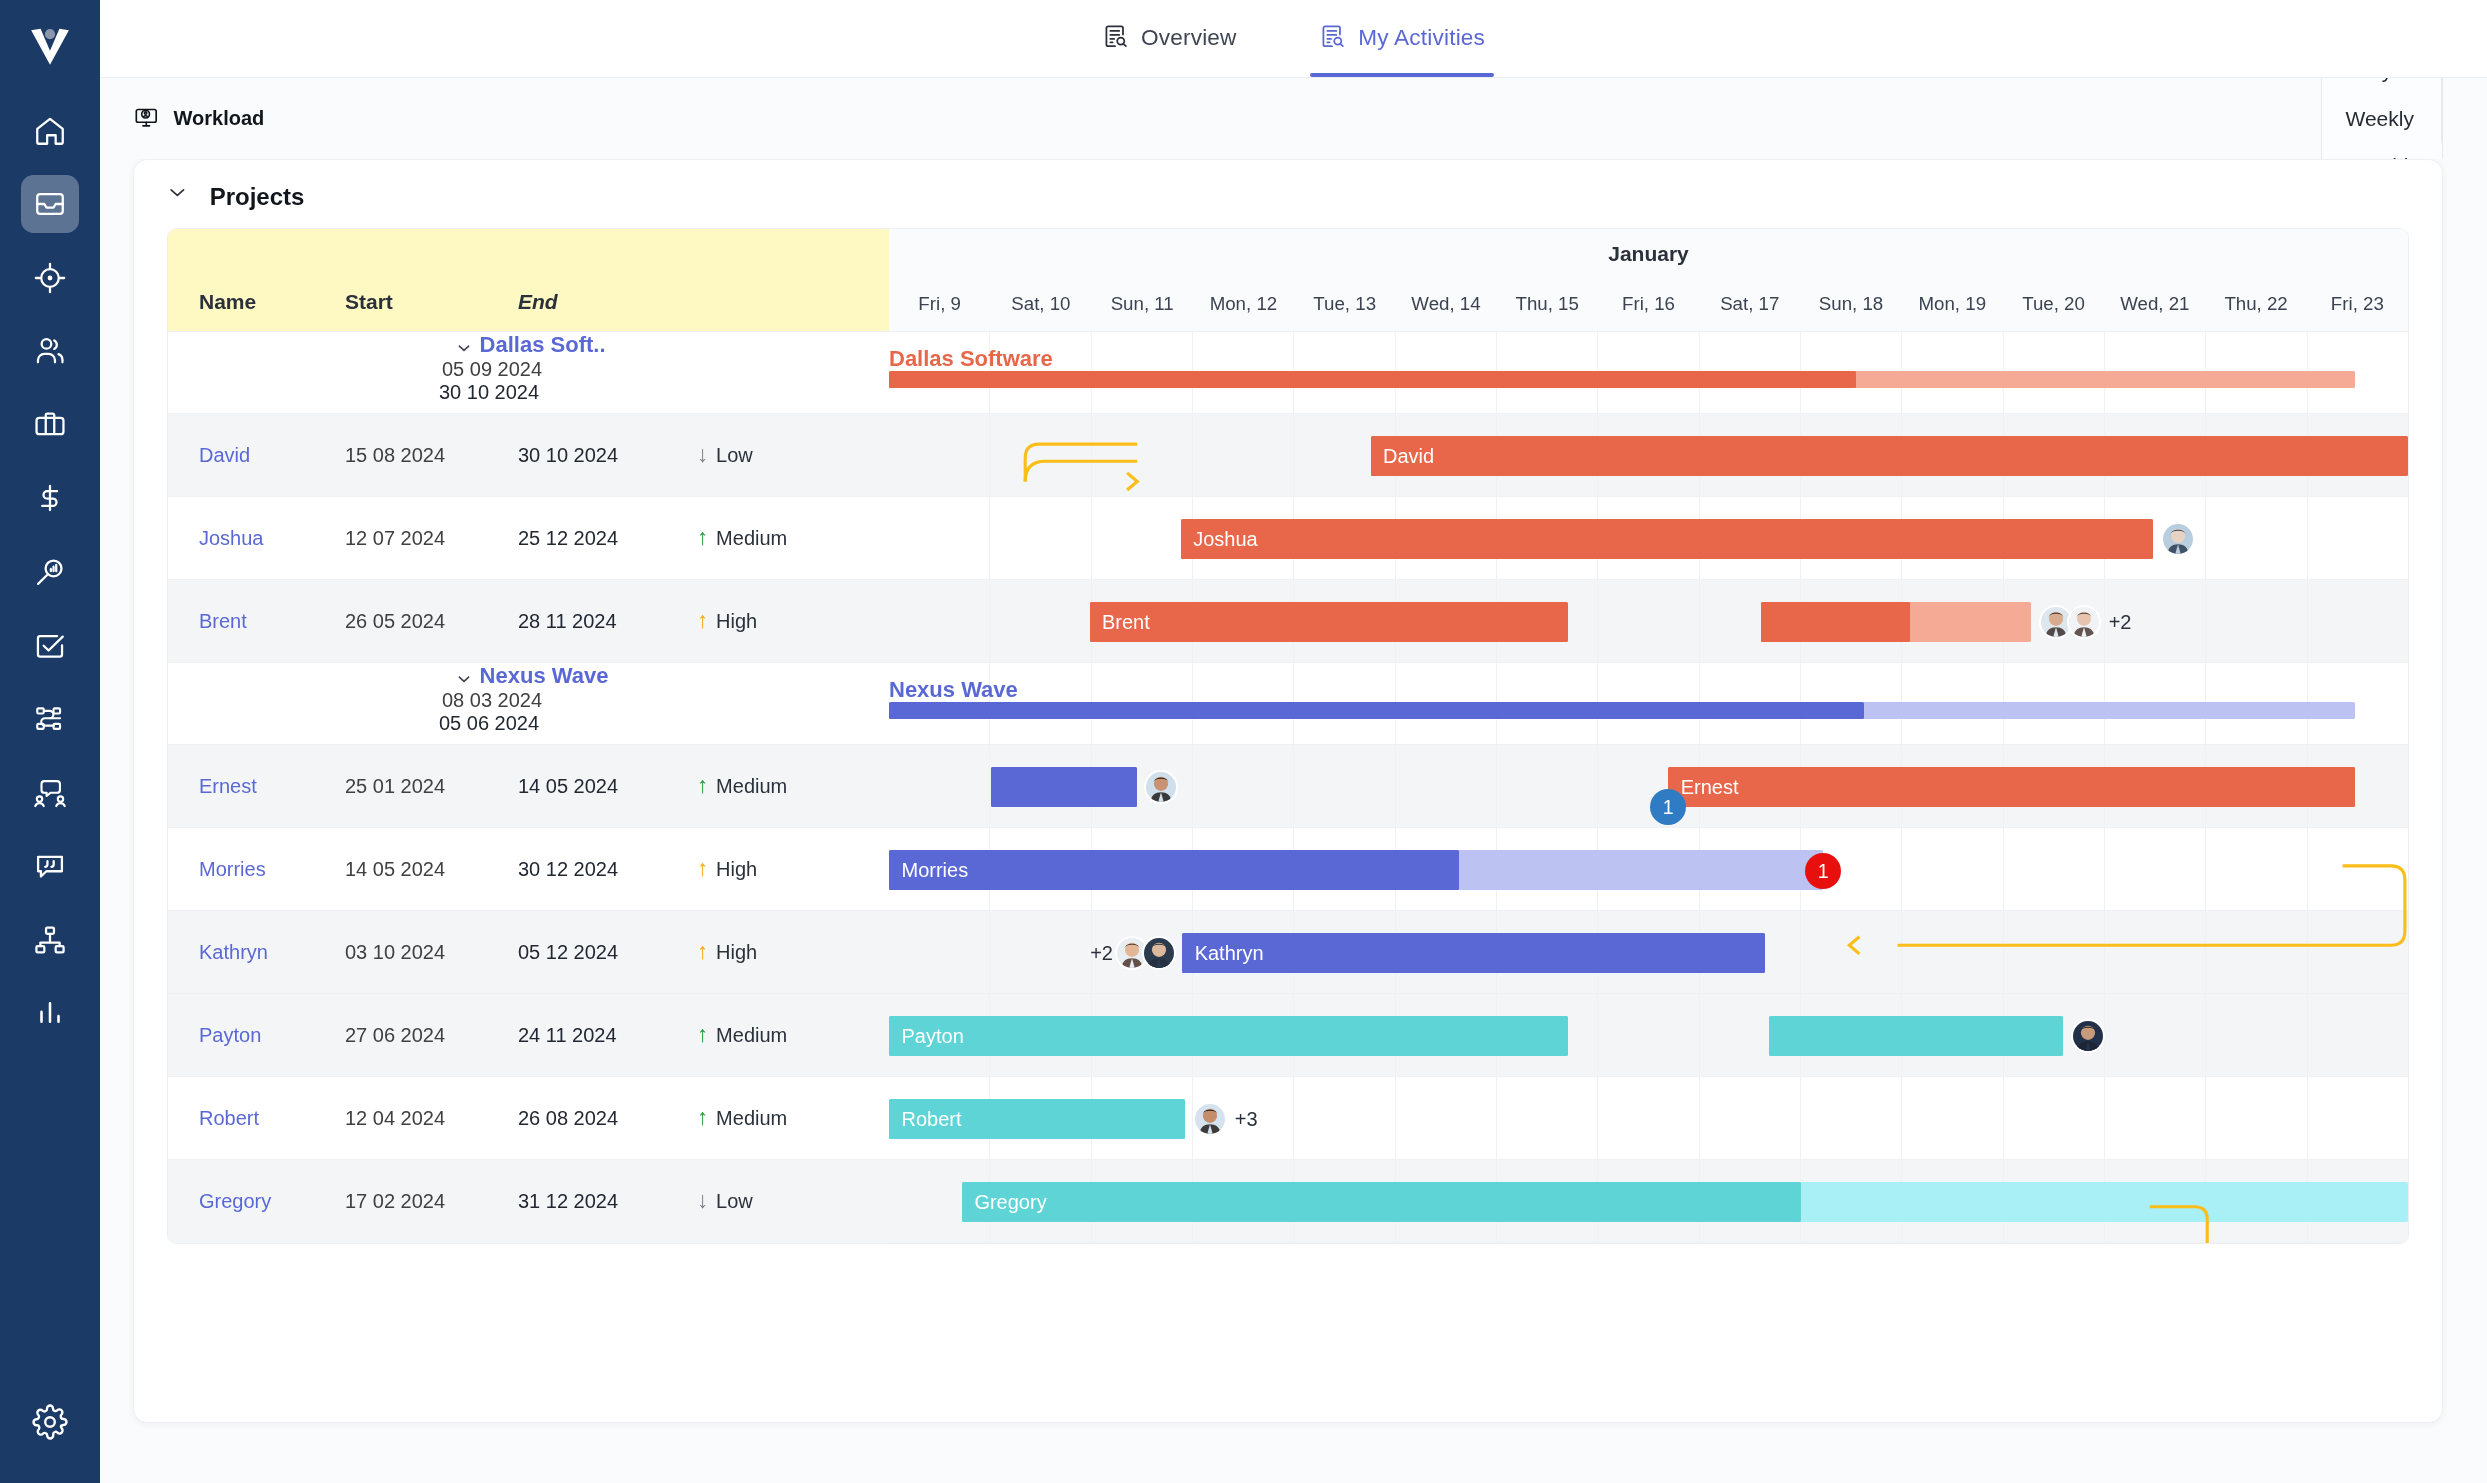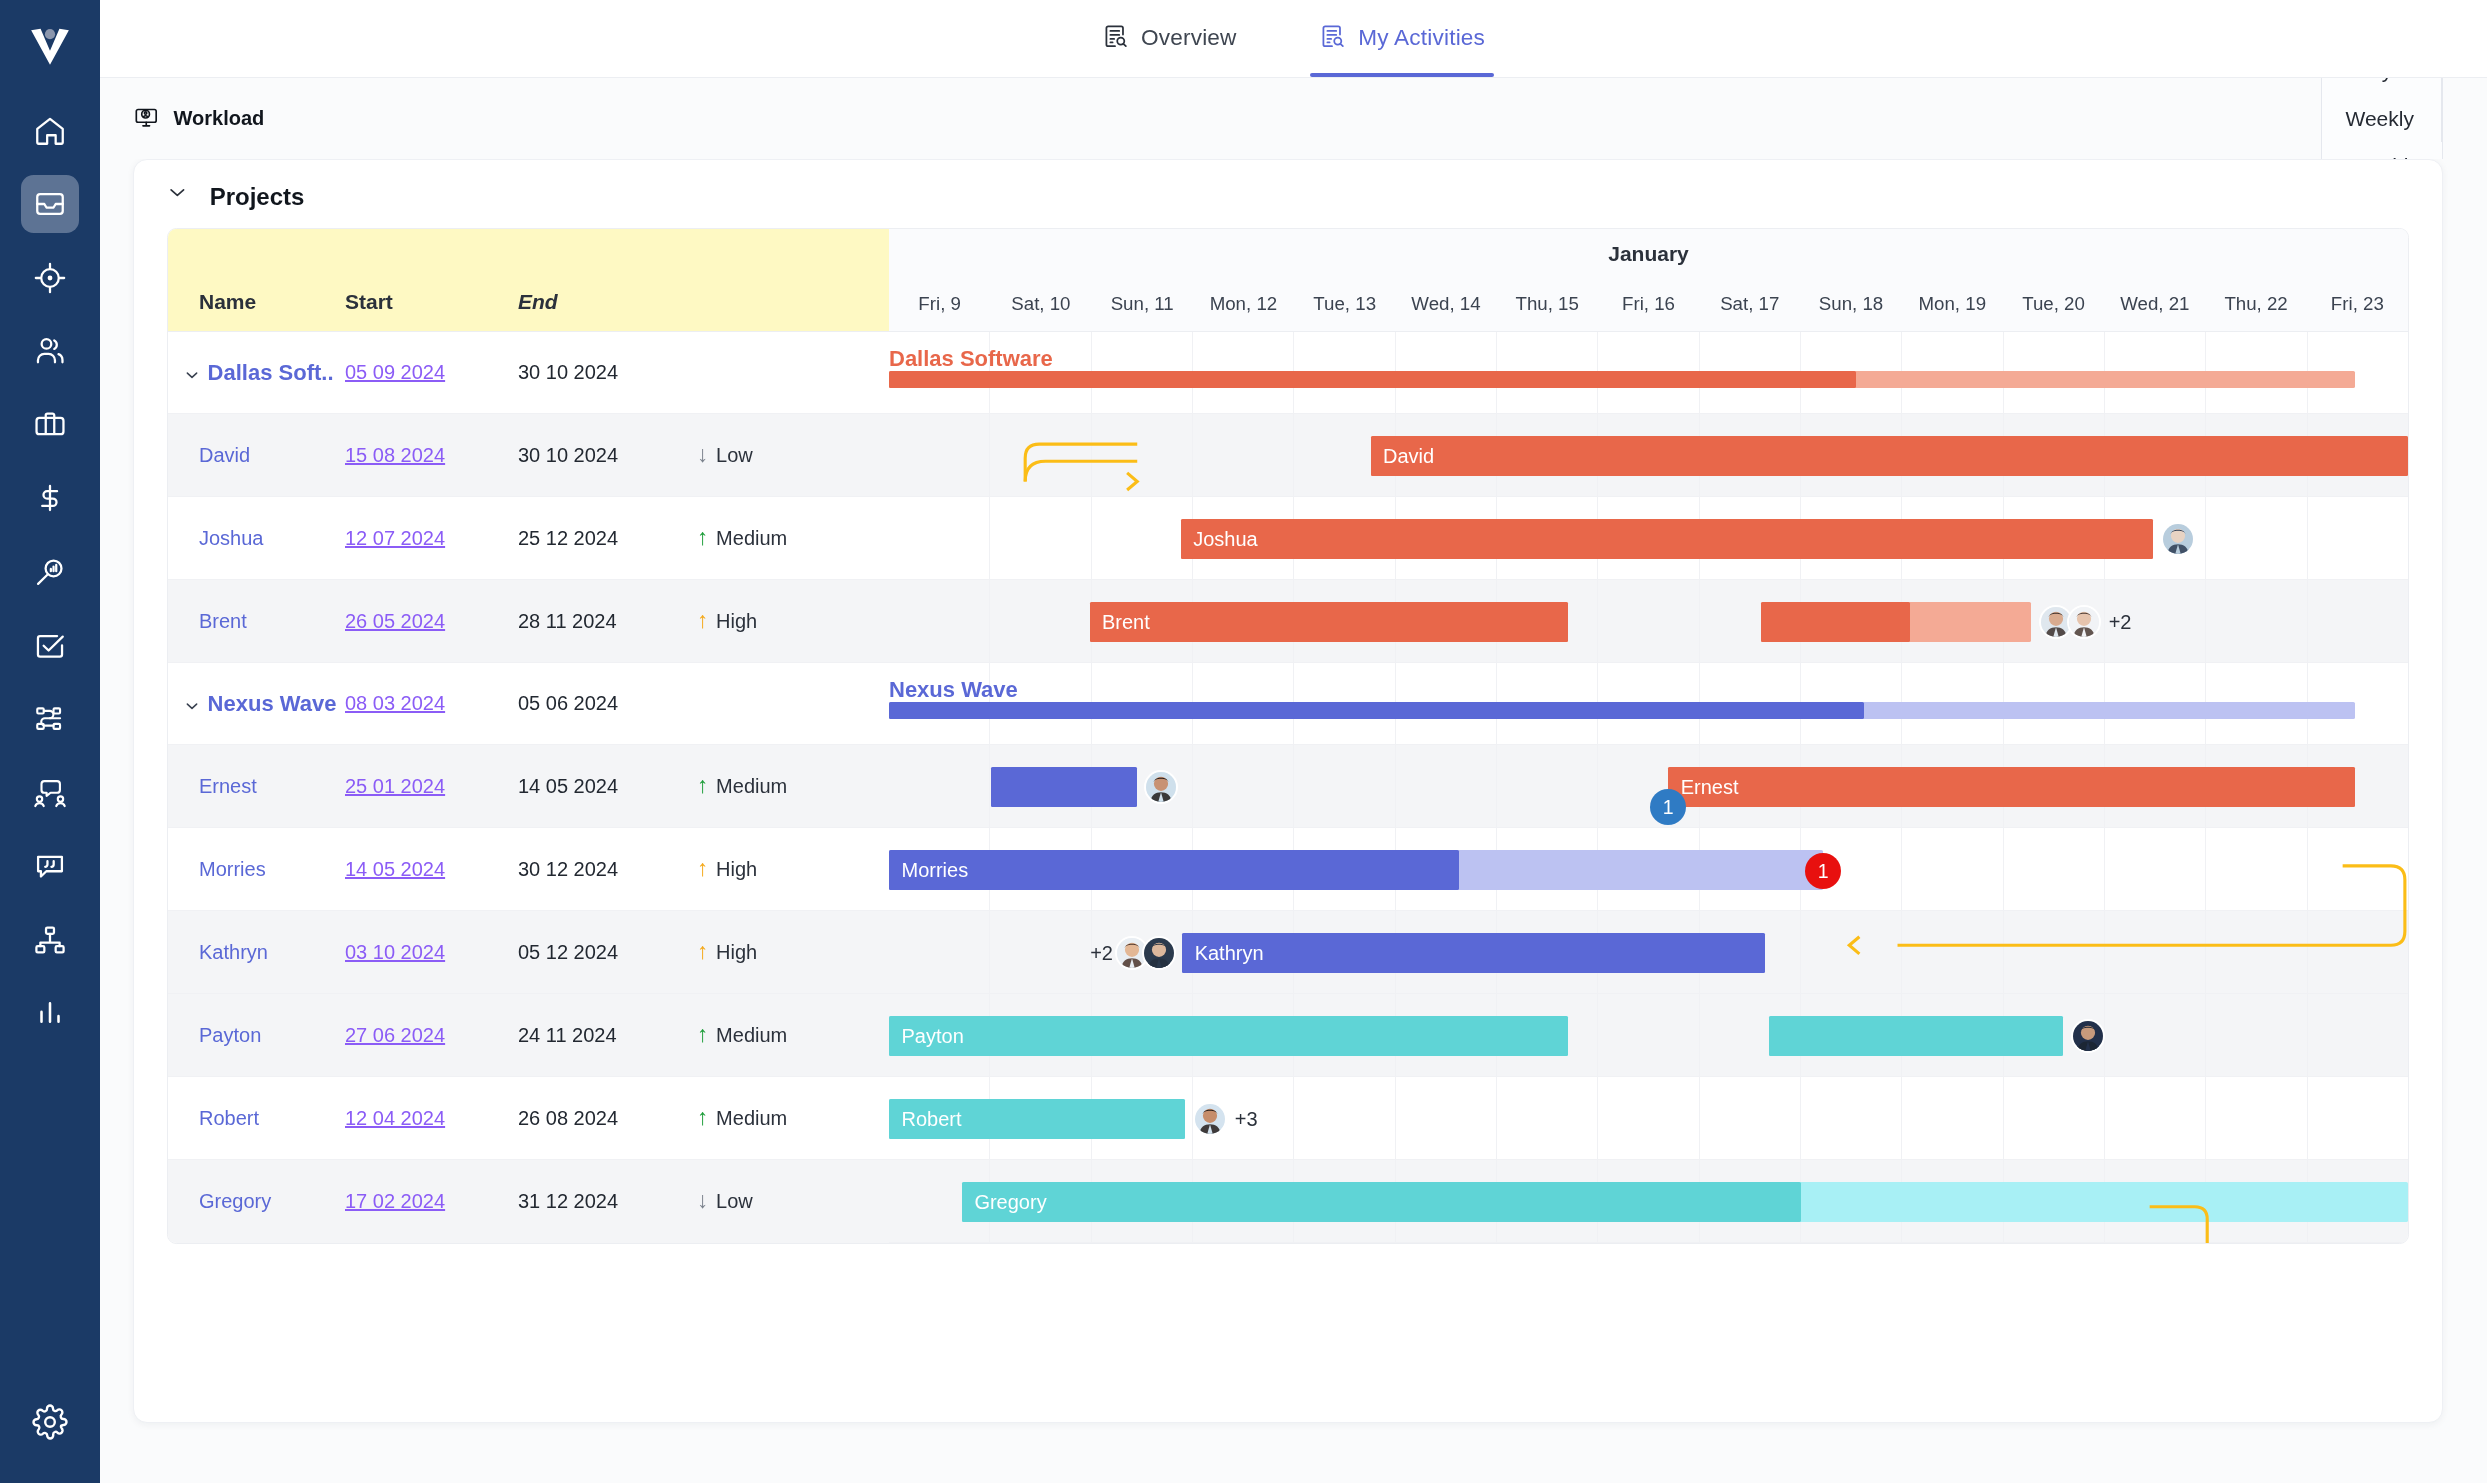--- a/index.html
+++ b/index.html
@@ -89,7 +89,7 @@
   .row { height: 83px; border-bottom: 1.6px solid #f0f1f4; display: flex; align-items: center; }
   .row.alt { background: #f4f5f7; }
   .row:last-child { border-bottom: none; }
-  .row.grp { height: 82px; }
+  .row.grp { height: 82px; flex-direction: column; }
 
   .cell { font-size: 20px; color: #2b313b; display: flex; align-items: center; }
   .cell.c-name { width: 177px; padding-left: 31px; color: #5a68d6; }

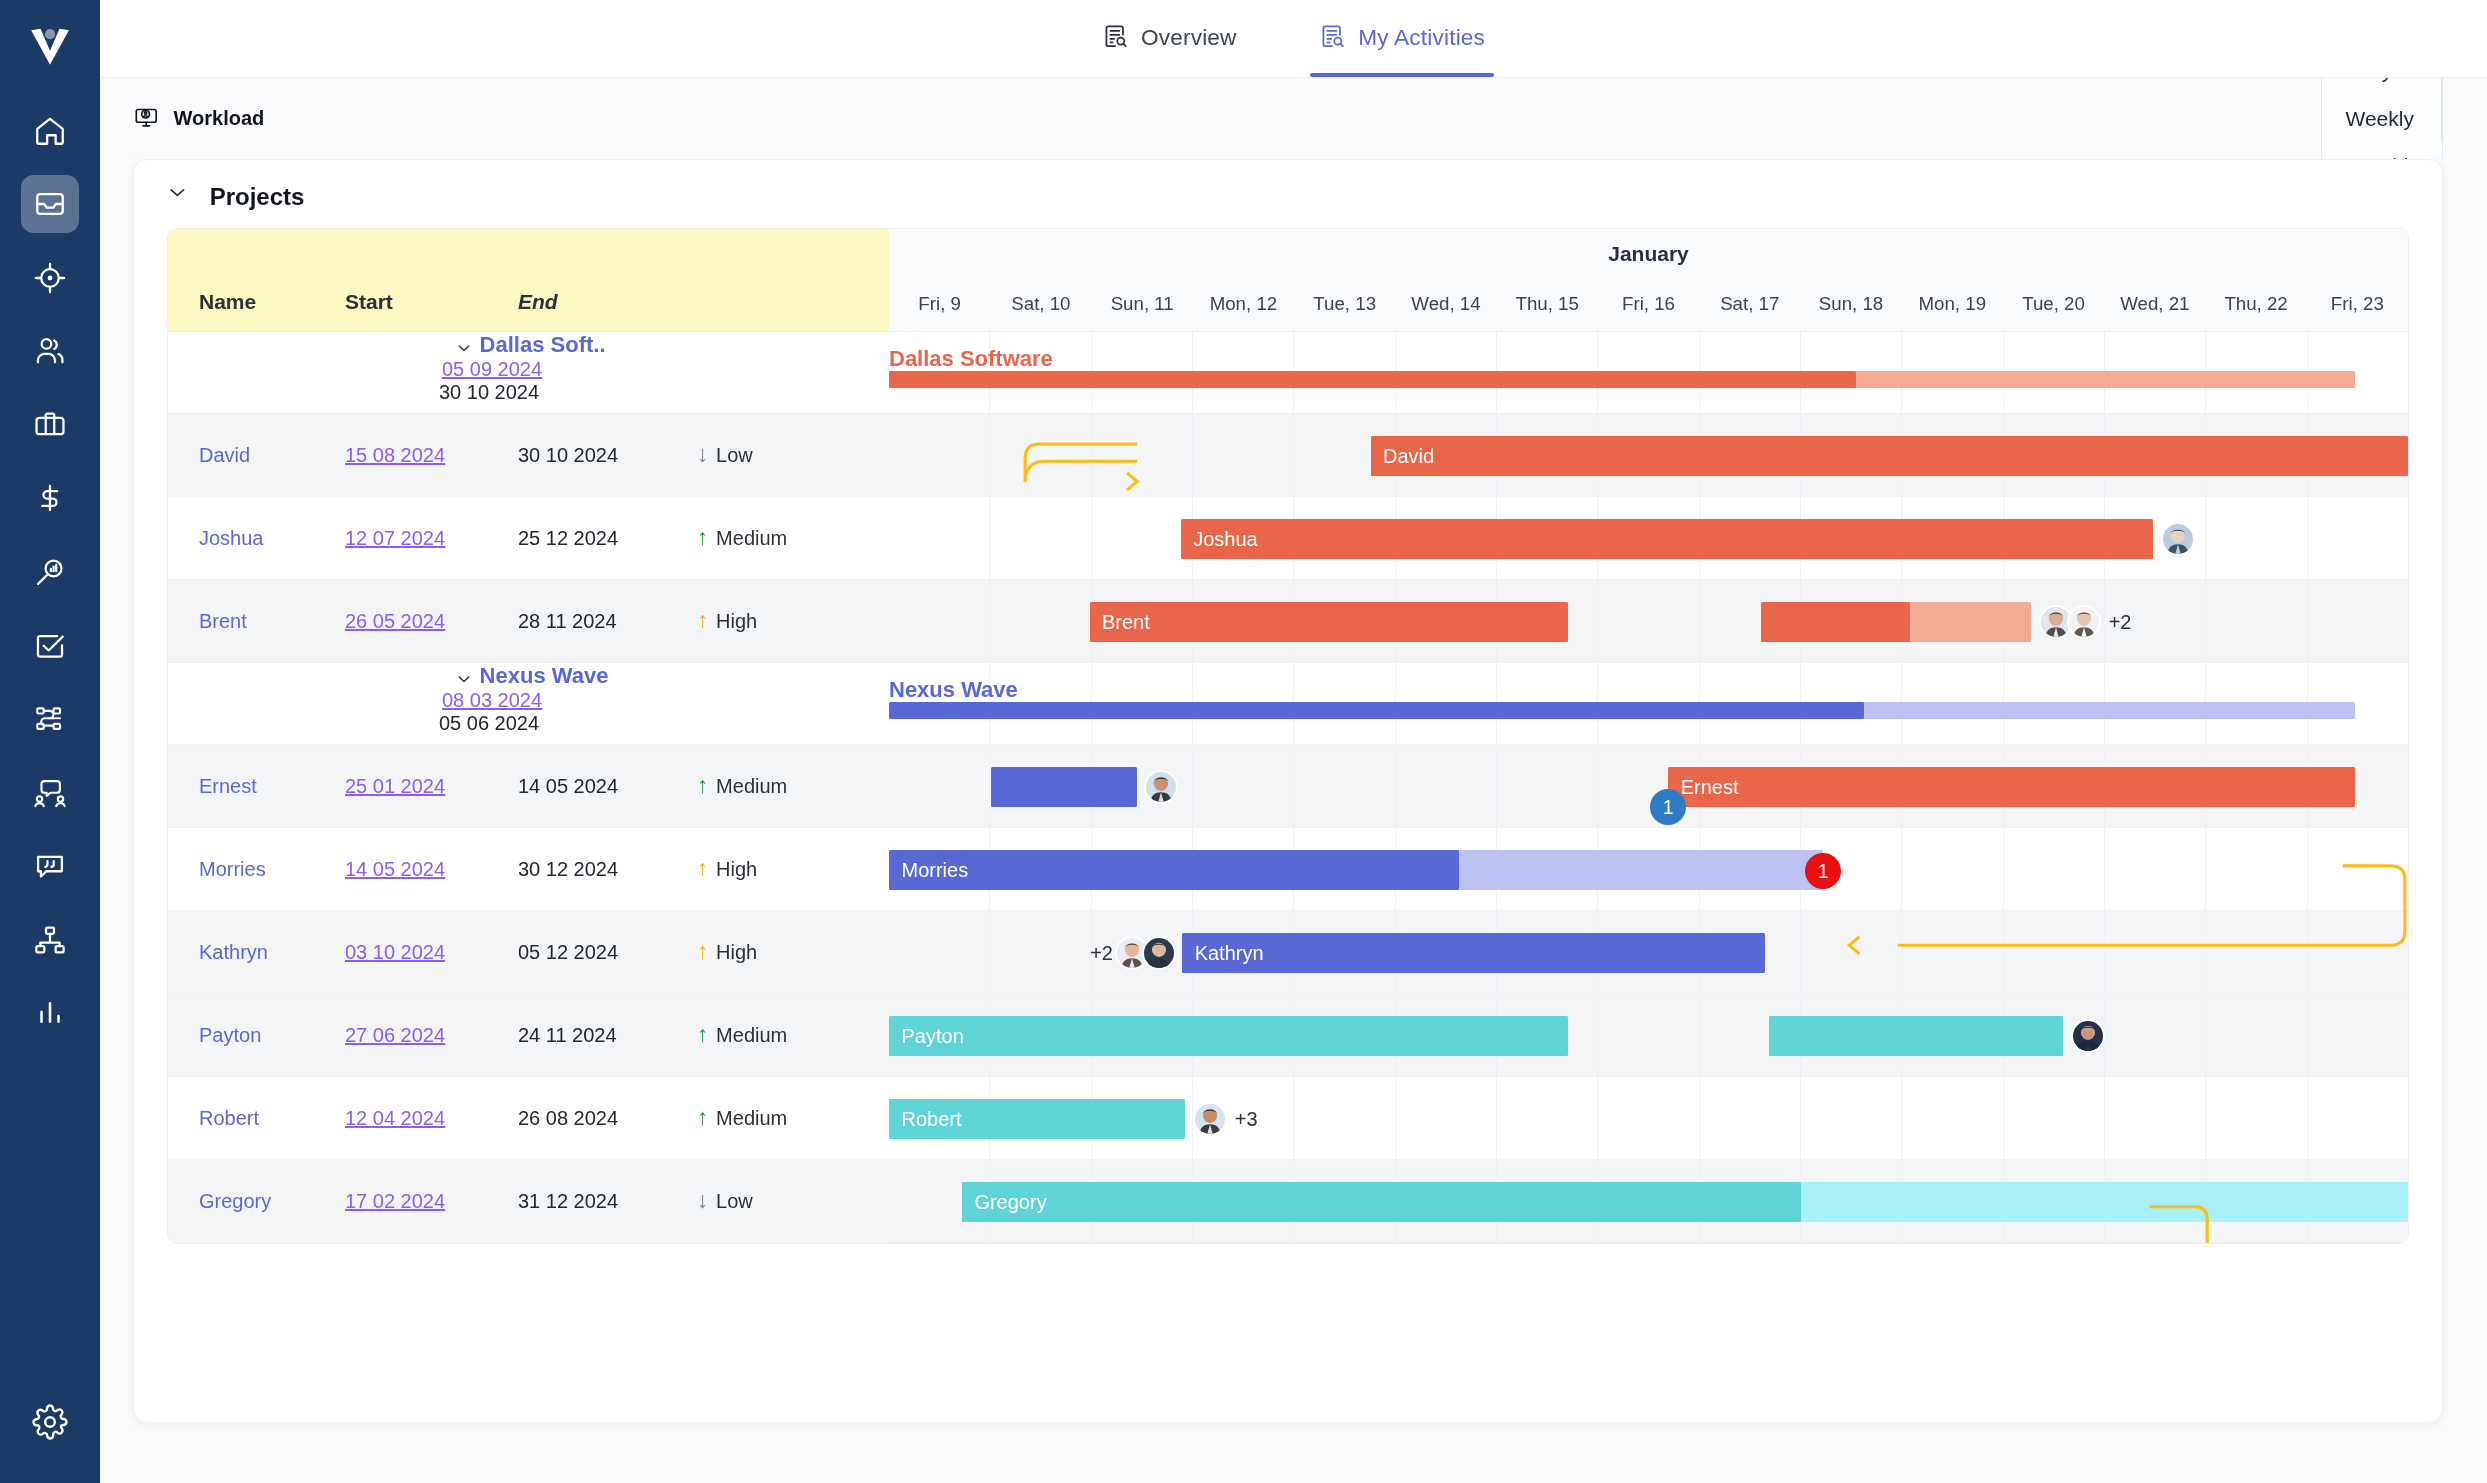--- a/index.html
+++ b/index.html
@@ -94,7 +94,7 @@
   .cell { font-size: 20px; color: #2b313b; display: flex; align-items: center; }
   .cell.c-name { width: 177px; padding-left: 31px; color: #5a68d6; }
   .cell.c-name.group { font-weight: bold; font-size: 22px; padding-left: 17px; gap: 8.6px; }
-  .cell.c-start { width: 173px; color: #8b5cf6; text-decoration: underline; }
+  .cell.c-start { width: 173px; color: #404040; }
   .cell.c-end   { width: 179px; color: #222831; }
   .cell.c-prio  { width: 179px; gap: 7.8px; color: #2b313b; }
   .arrow { font-size: 22.6px; line-height: 1; font-weight: bold; }

